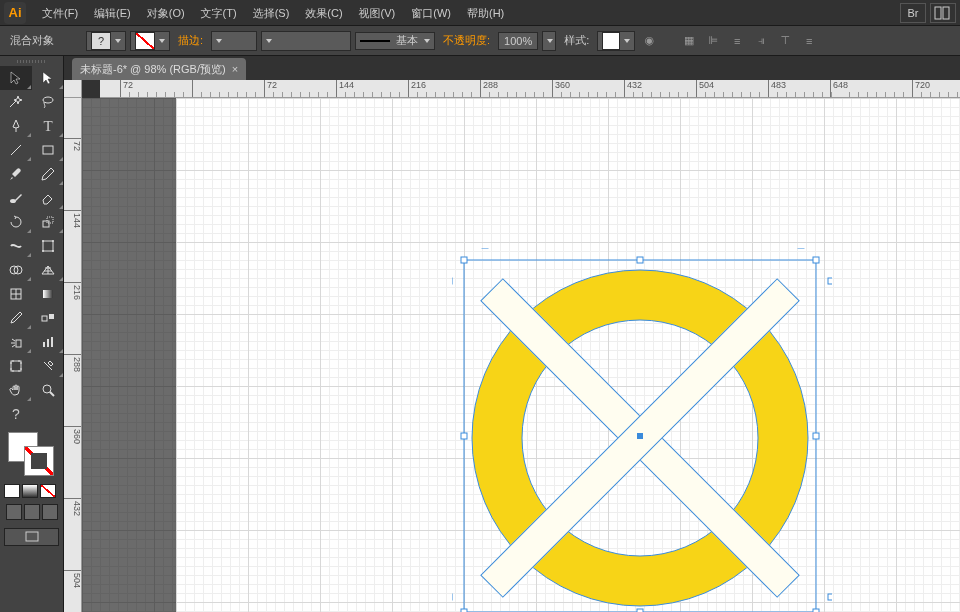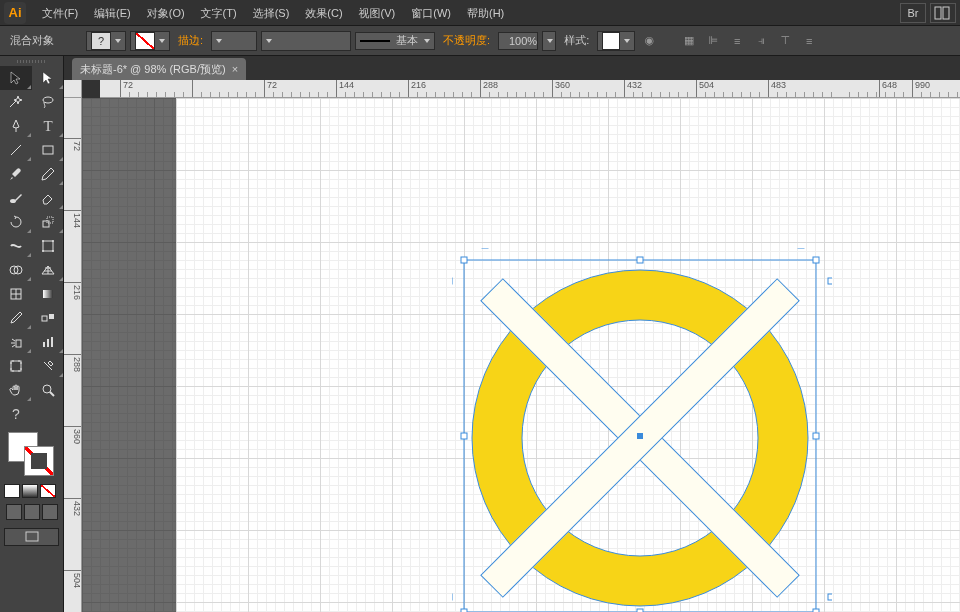--- a/index.html
+++ b/index.html
@@ -19,7 +19,7 @@
 .swatch.qmark{background:#ddd;color:#333;display:flex;align-items:center;justify-content:center}
 .stroke-preview{width:80px;height:18px;background:#5a5a5a;border:1px solid #2a2a2a;display:flex;align-items:center;justify-content:flex-end;padding:0 4px;gap:6px}
 .stroke-line{flex:1;height:2px;background:#000}
-.num-input{width:40px;height:18px;background:#5a5a5a;border:1px solid #2a2a2a;color:#ccc;text-align:right;line-height:16px}
+.num-input{width:40px;height:18px;background:#5a5a5a;border:1px solid #2a2a2a;color:#ccc;text-align:center;line-height:16px}
 .style-swatch{width:18px;height:18px;background:#fff;border:1px solid #2a2a2a}
 .ctrl-icon{width:20px;height:20px;display:flex;align-items:center;justify-content:center;color:#999}
 .main{display:flex;height:556px}

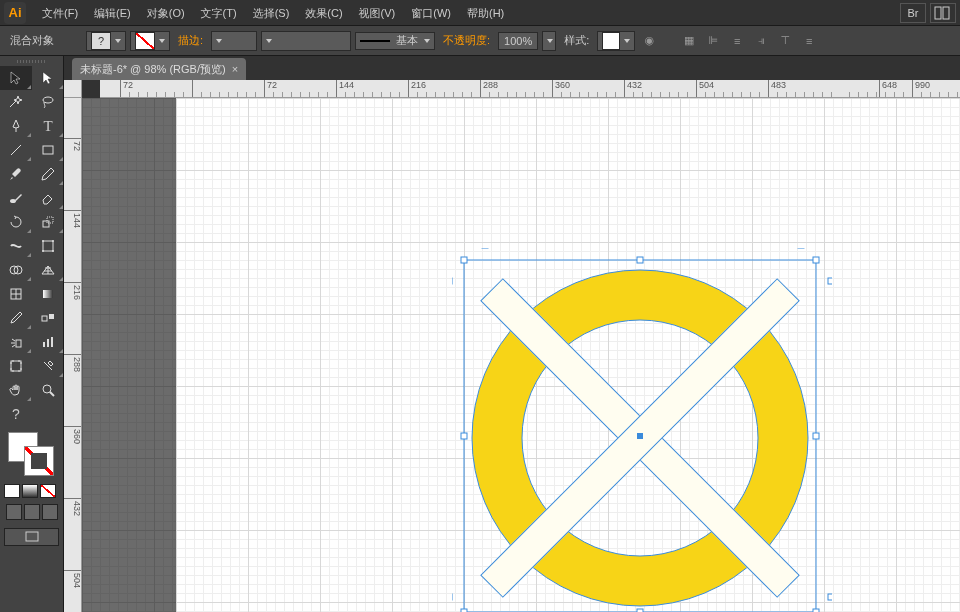--- a/index.html
+++ b/index.html
@@ -425,7 +425,7 @@
           <div class="minor" style="left: 713px;"></div>
           <div class="minor" style="left: 722px;"></div>
           <div class="minor" style="left: 731px;"></div>
-          <div class="tick" style="left: 779px; text-align: center;">648</div>
+          <div class="tick" style="left: 730px; text-align: center;">648</div>
           <div class="minor" style="left: 749px;"></div>
           <div class="minor" style="left: 758px;"></div>
           <div class="minor" style="left: 767px;"></div>

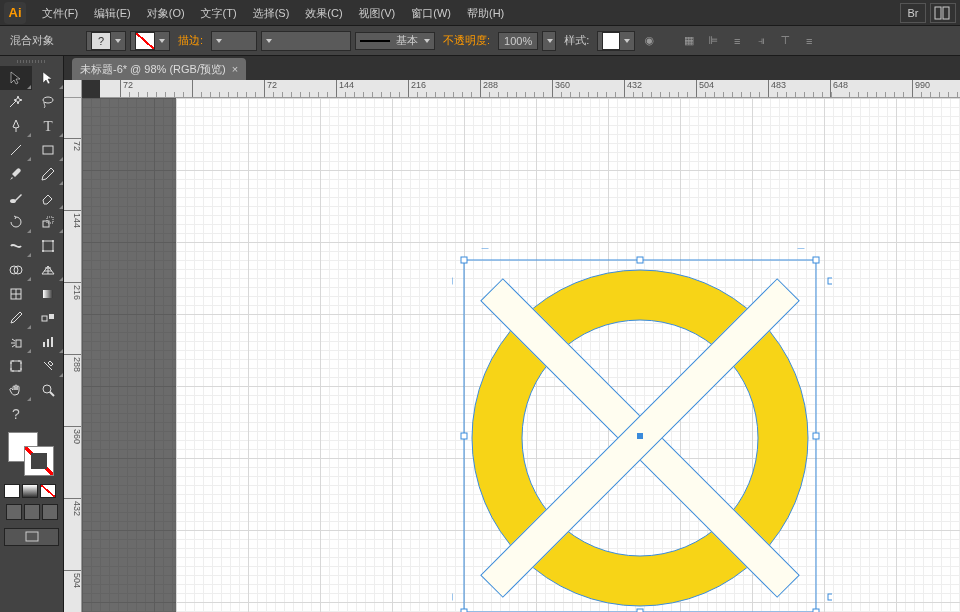--- a/index.html
+++ b/index.html
@@ -433,7 +433,7 @@
           <div class="minor" style="left: 785px;"></div>
           <div class="minor" style="left: 794px;"></div>
           <div class="minor" style="left: 803px;"></div>
-          <div class="tick" style="left: 812px;">990</div>
+          <div class="tick" style="left: 812px;">720</div>
           <div class="minor" style="left: 821px;"></div>
           <div class="minor" style="left: 830px;"></div>
           <div class="minor" style="left: 839px;"></div>

